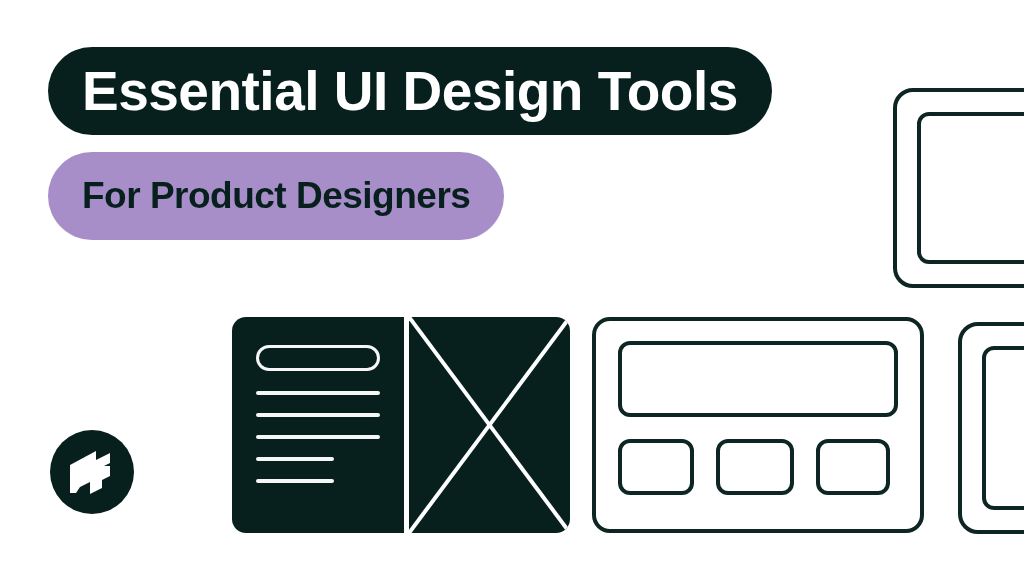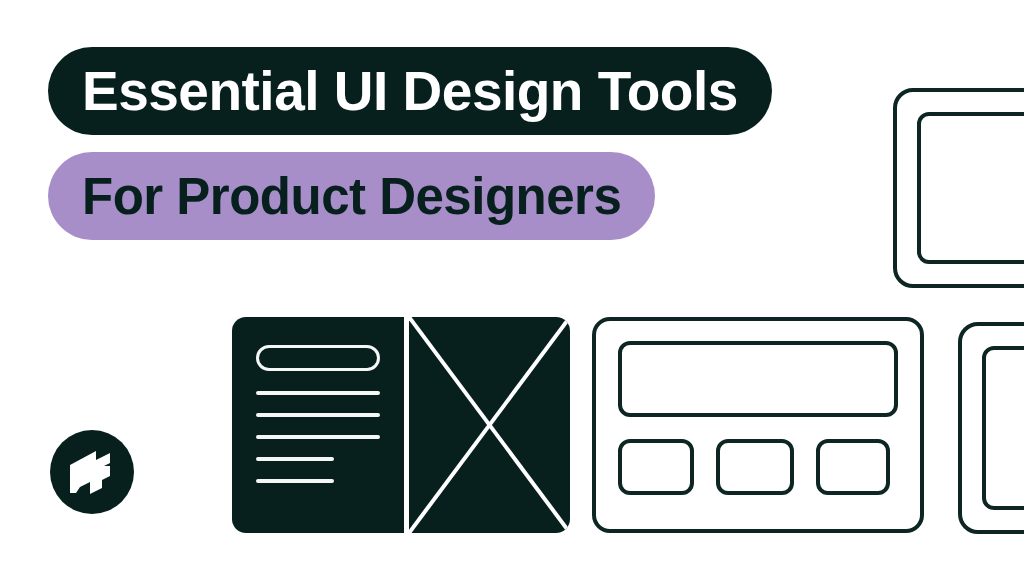--- a/index.html
+++ b/index.html
@@ -40,7 +40,7 @@
     padding:0 34px;
     background:#a78ec9;
     color:#07201e;
-    font-size:51px;
+    font-size:37px;
   }
 
   

